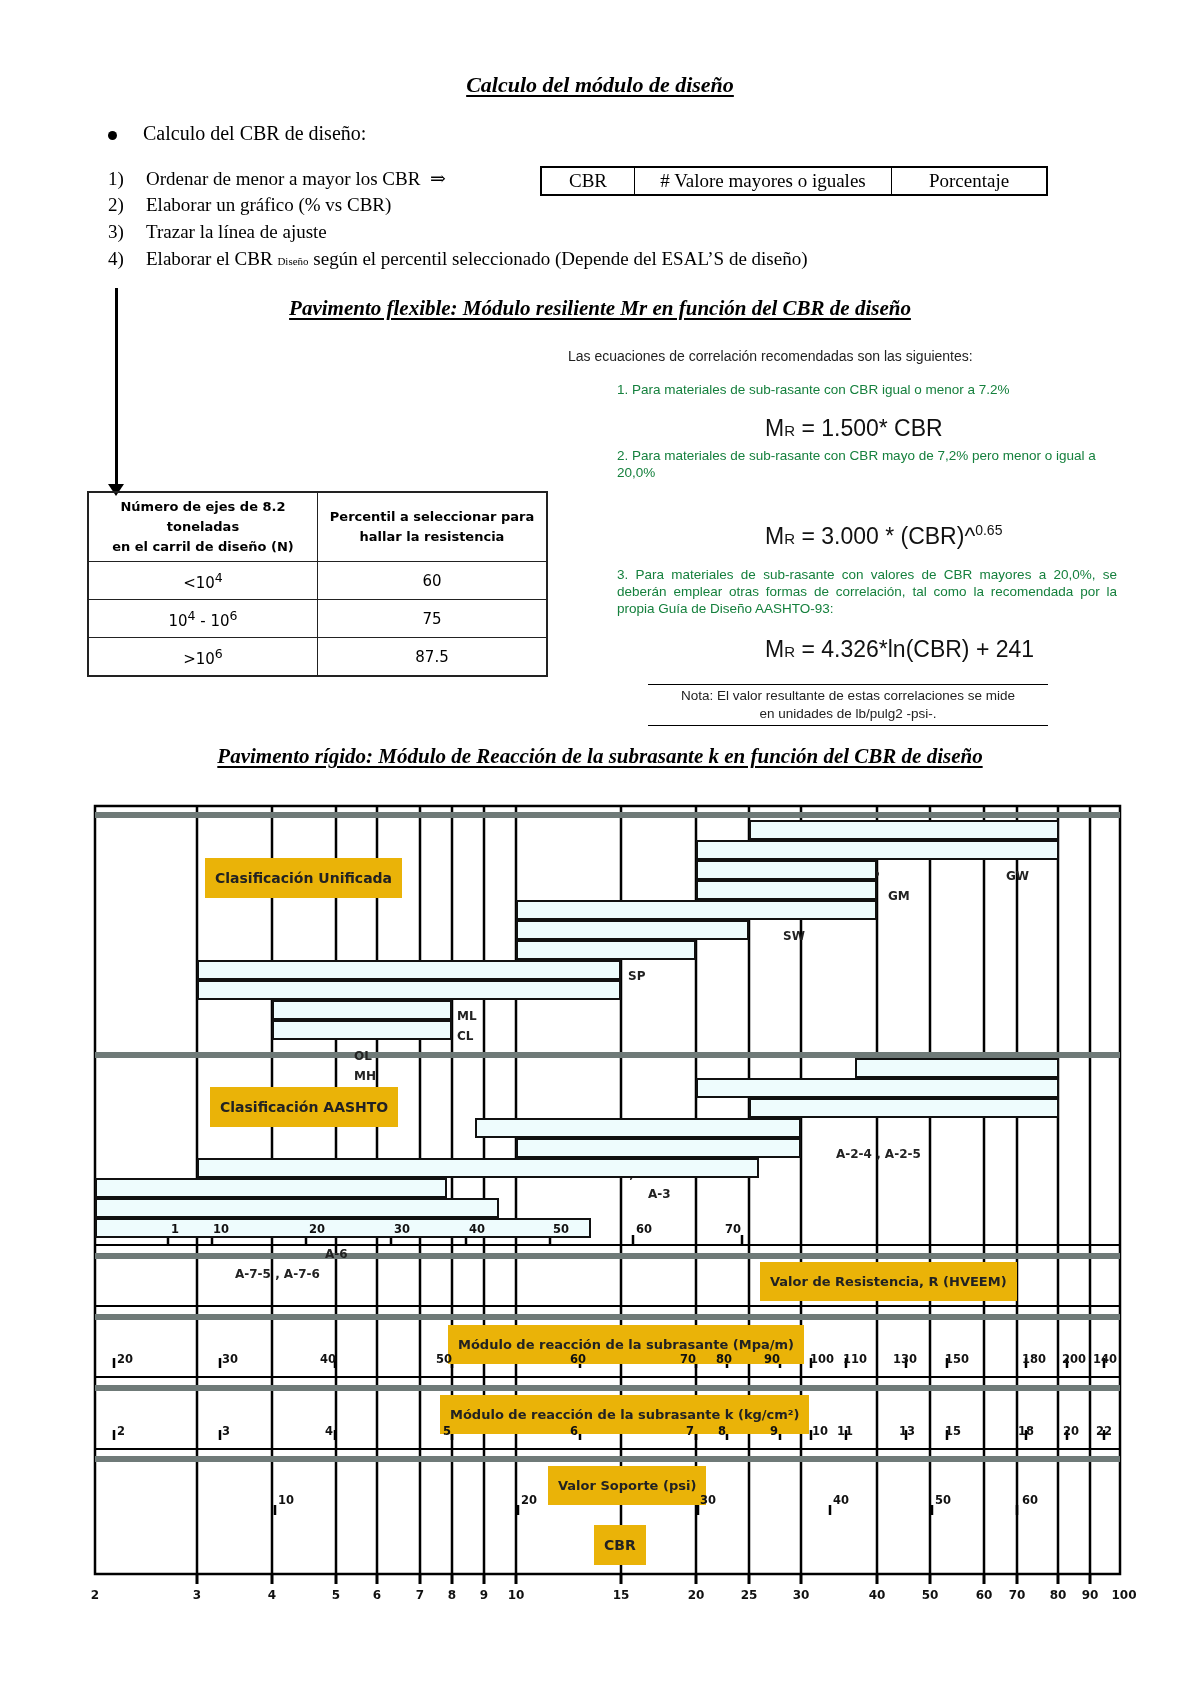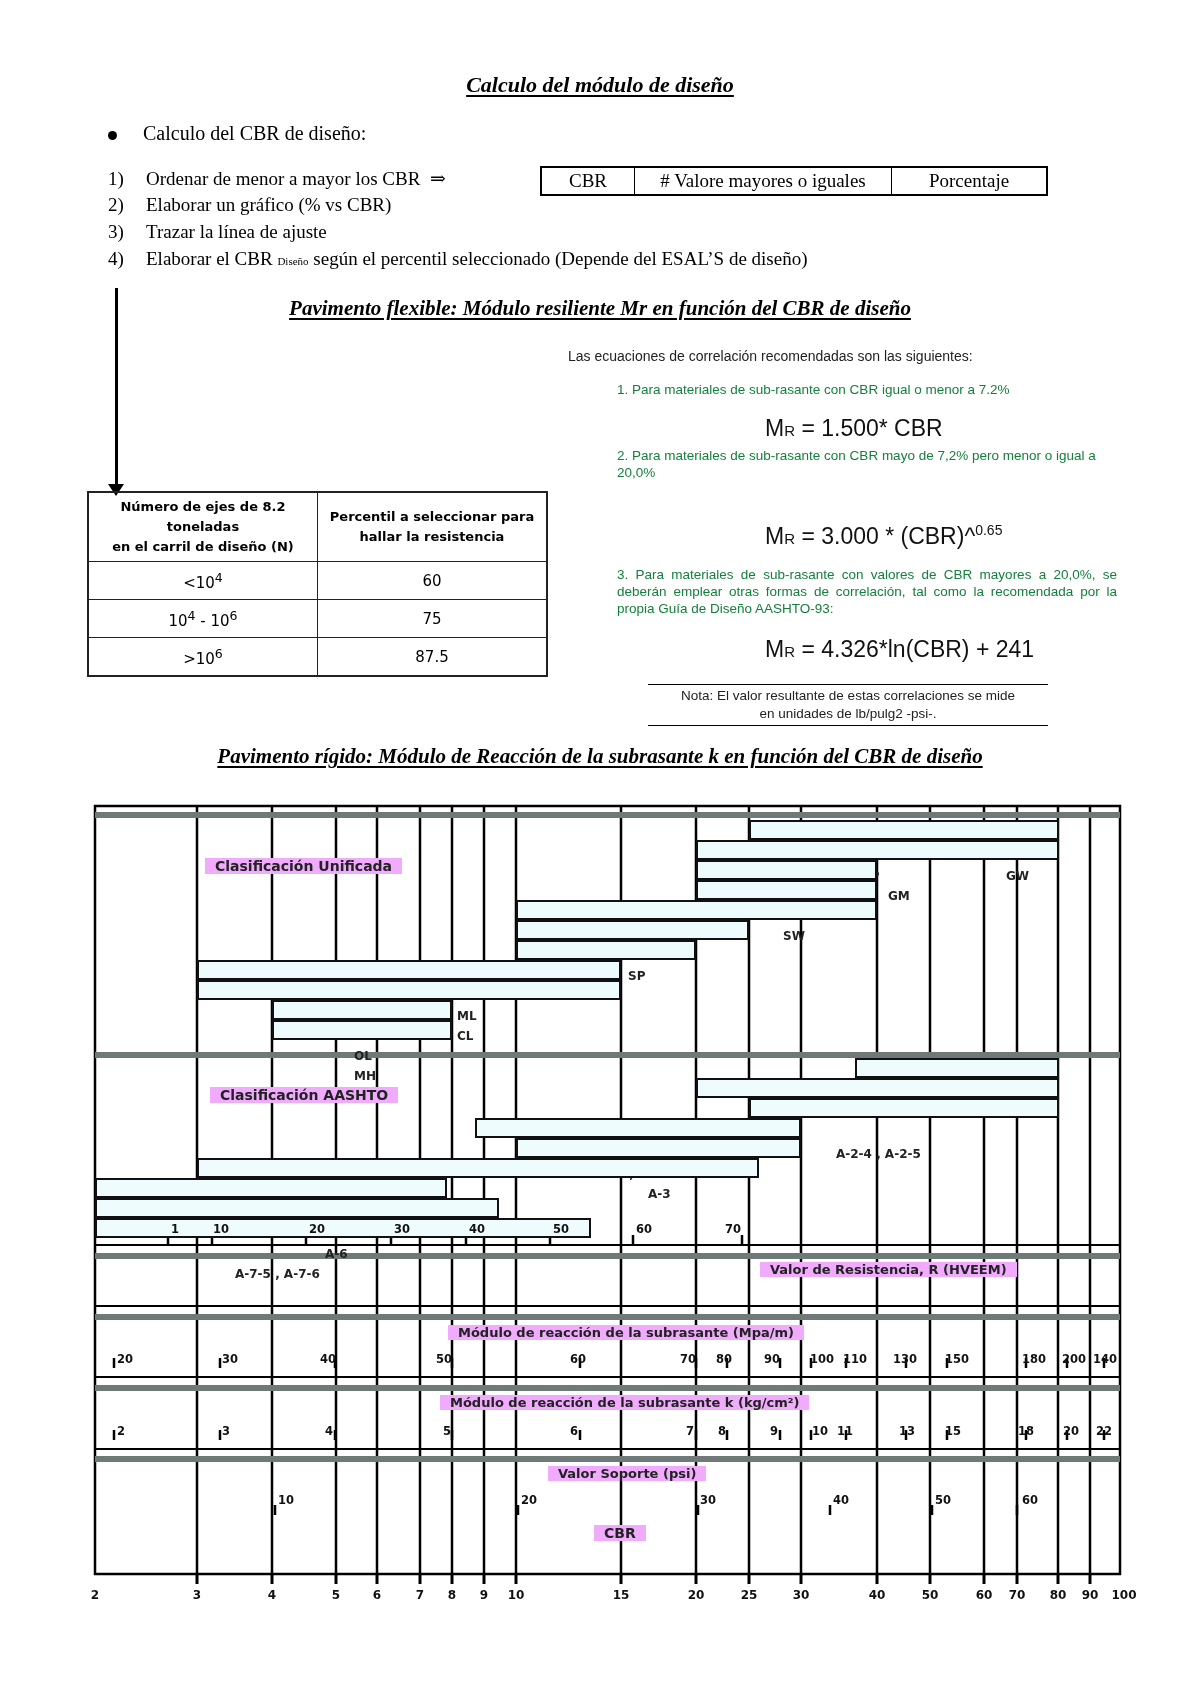--- a/index.html
+++ b/index.html
@@ -40,7 +40,7 @@
 
   
   .chart { position:absolute; left:0; top:0; }
-  .band-label { position:absolute; background:#f0abfc; font-family:"DejaVu Sans", sans-serif; font-weight:bold; font-size:14px; color:#222; padding:0 10px; white-space:nowrap; }
+  .band-label { position:absolute; background:#eab308; font-family:"DejaVu Sans", sans-serif; font-weight:bold; font-size:14px; color:#222; padding:12px 10px; white-space:nowrap; }
   .bar { position:absolute; background:#eefcfd; border:2px solid #111; box-sizing:border-box; font-family:"DejaVu Sans", sans-serif; font-size:12px; font-weight:bold; color:#222; text-align:center; line-height:17px; white-space:nowrap; overflow:visible; }
   .bar span { position:absolute; top:0;margin-top:46px; }
   .tick-lbl { position:absolute; font-family:"DejaVu Sans", sans-serif; font-weight:bold; font-size:11.5px; color:#111; white-space:nowrap; }

